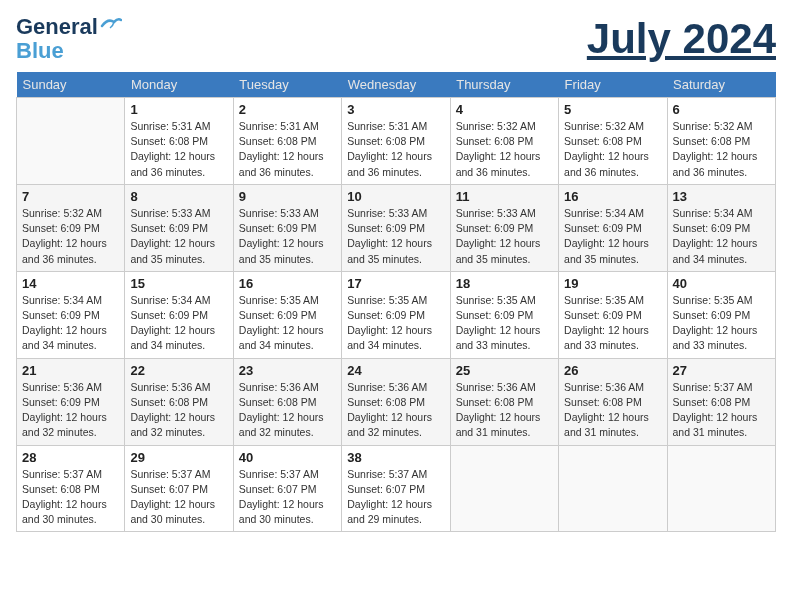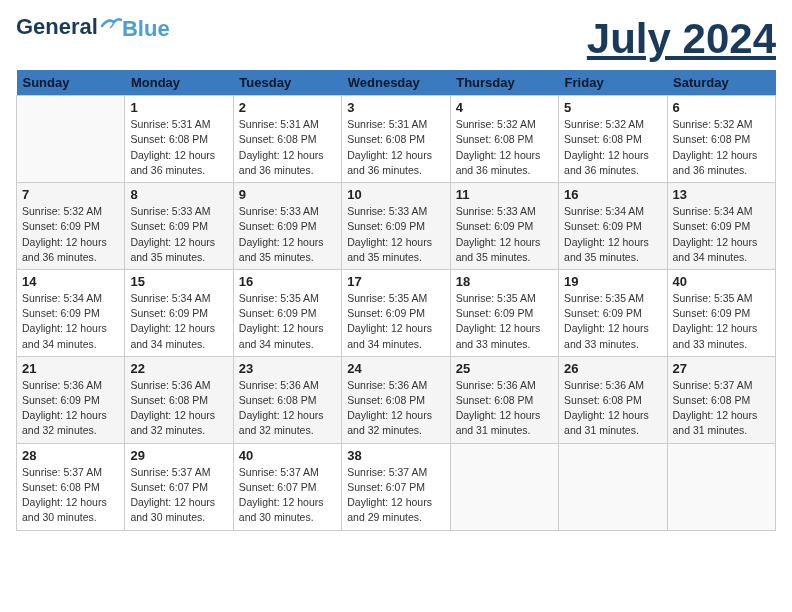--- a/index.html
+++ b/index.html
@@ -18,7 +18,7 @@
     }
     .logo {
       display: flex;
-      flex-direction: row;
+      flex-direction: column;
       align-items: flex-start;
     }
     .logo-text {

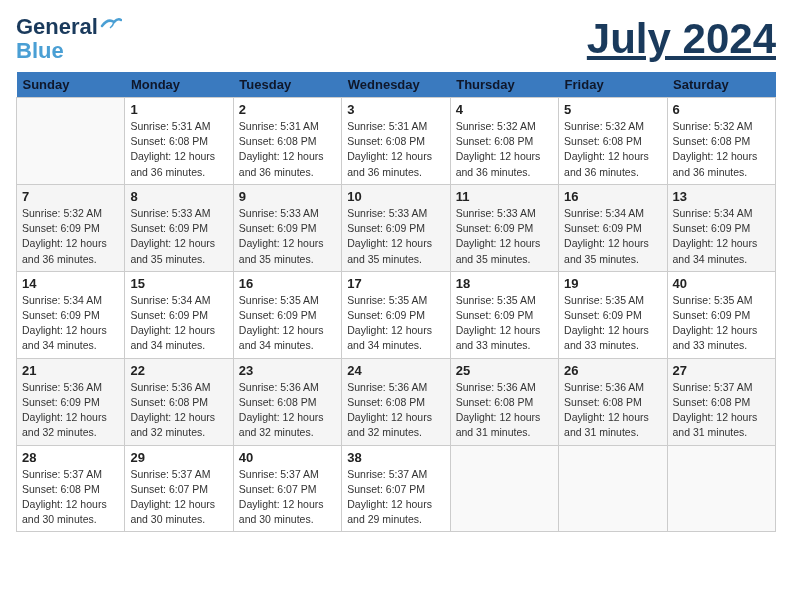--- a/index.html
+++ b/index.html
@@ -53,11 +53,11 @@
     }
     thead tr th {
       background-color: #3a7abf;
-      color: #0f172a;
+      color: #e5e5e5;
       text-align: left;
       padding: 5px 6px;
       font-size: 13px;
-      font-weight: bold;
+      font-weight: normal;
     }
     tbody tr td {
       border: 1px solid #ccc;

